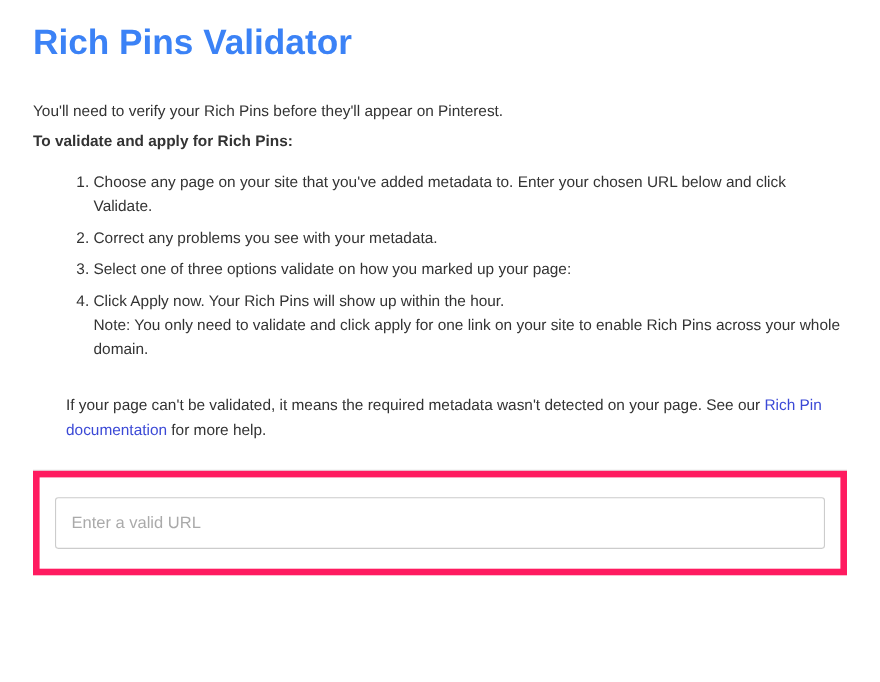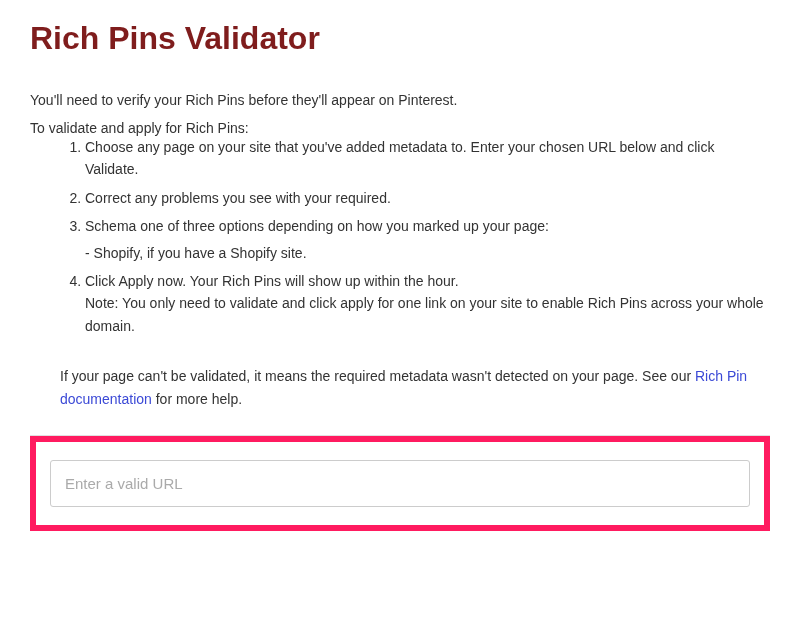--- a/index.html
+++ b/index.html
@@ -16,7 +16,7 @@
     h1 {
       font-size: 32px;
       font-weight: 700;
-      color: #7f1d1d;
+      color: #3b82f6;
       margin-bottom: 35px;
     }
     .intro-text {

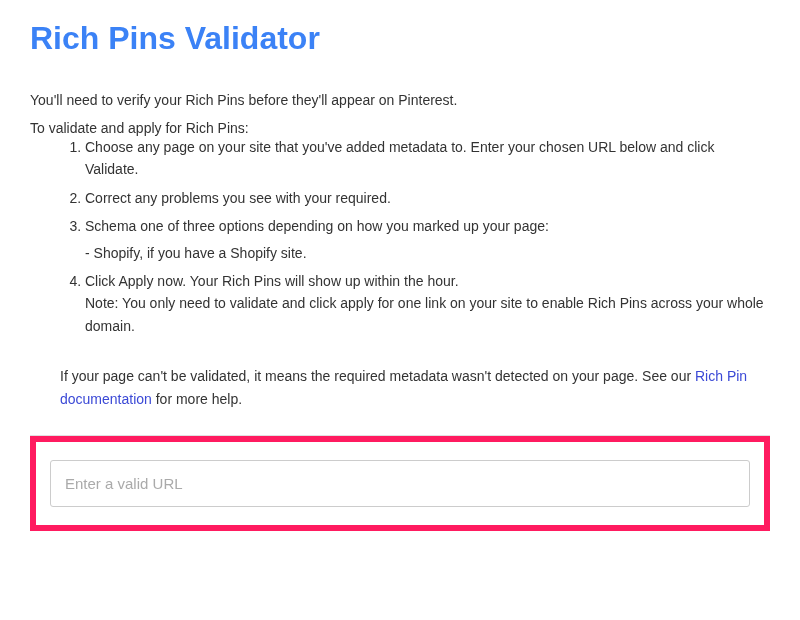--- a/index.html
+++ b/index.html
@@ -27,6 +27,8 @@
     .instructions-label {
       font-size: 14px;
       color: #333;
+      margin-bottom: 18px;
+      font-weight: bold;
     }
     ol {
       list-style-position: outside;

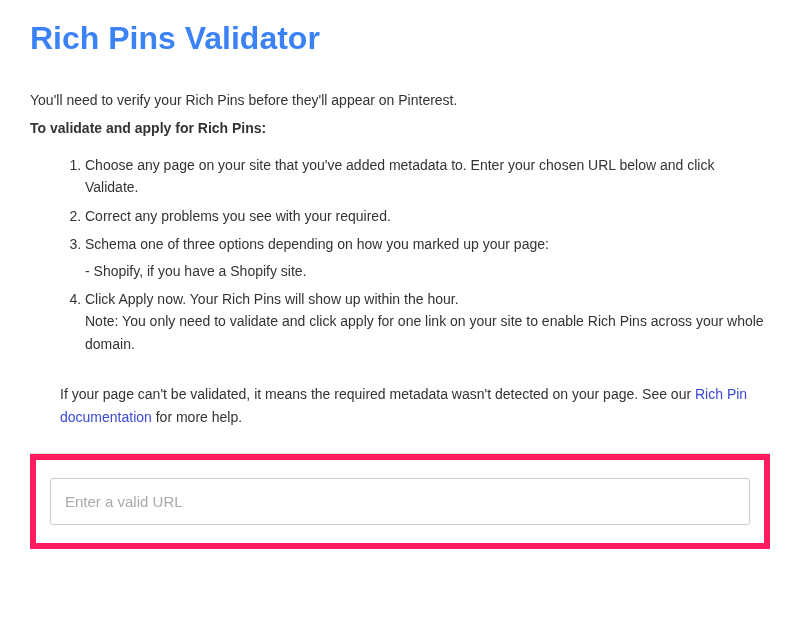--- a/index.html
+++ b/index.html
@@ -107,7 +107,7 @@
 
 <ol>
   <li>Choose any page on your site that you've added metadata to. Enter your chosen URL below and click Validate.</li>
-  <li>Correct any problems you see with your required.</li>
+  <li>Correct any problems you see with your metadata.</li>
   <li>
     <span>Schema one of three options depending on how you marked up your page:</span>
     <ul class="sub-list">

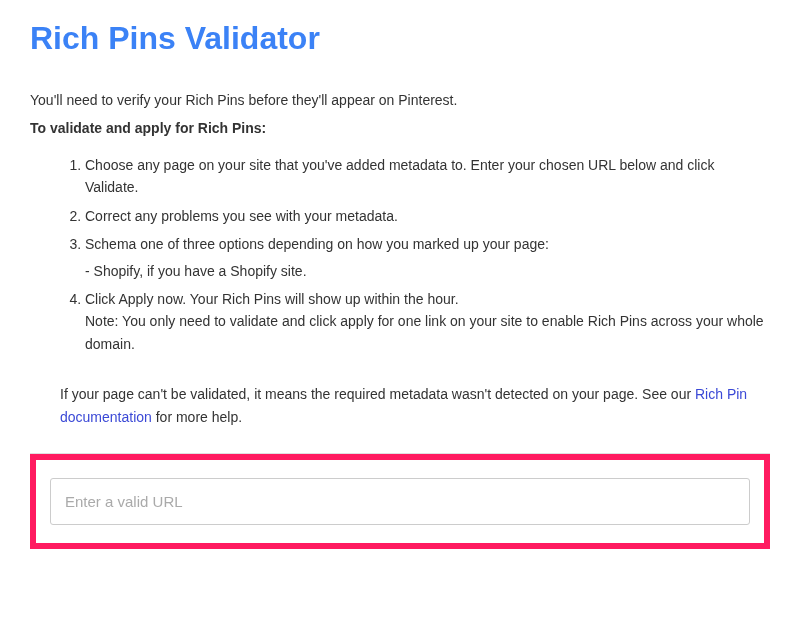--- a/index.html
+++ b/index.html
@@ -109,7 +109,7 @@
   <li>Choose any page on your site that you've added metadata to. Enter your chosen URL below and click Validate.</li>
   <li>Correct any problems you see with your metadata.</li>
   <li>
-    <span>Schema one of three options depending on how you marked up your page:</span>
+    <span>Select one of three options validate on how you marked up your page:</span>
     <ul class="sub-list">
       <li>- Shopify, if you have a Shopify site.</li>
     </ul>

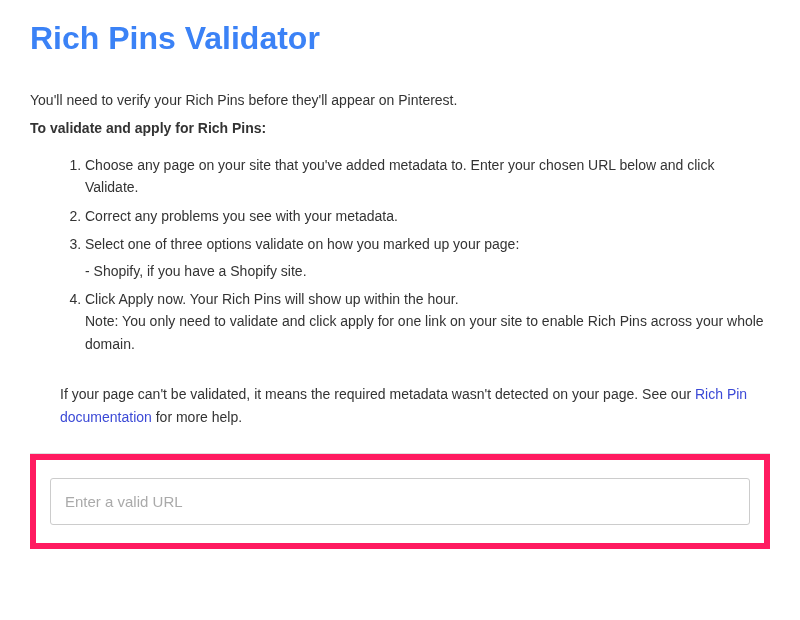--- a/index.html
+++ b/index.html
@@ -111,7 +111,6 @@
   <li>
     <span>Select one of three options validate on how you marked up your page:</span>
     <ul class="sub-list">
-      <li>- Shopify, if you have a Shopify site.</li>
     </ul>
   </li>
   <li>

